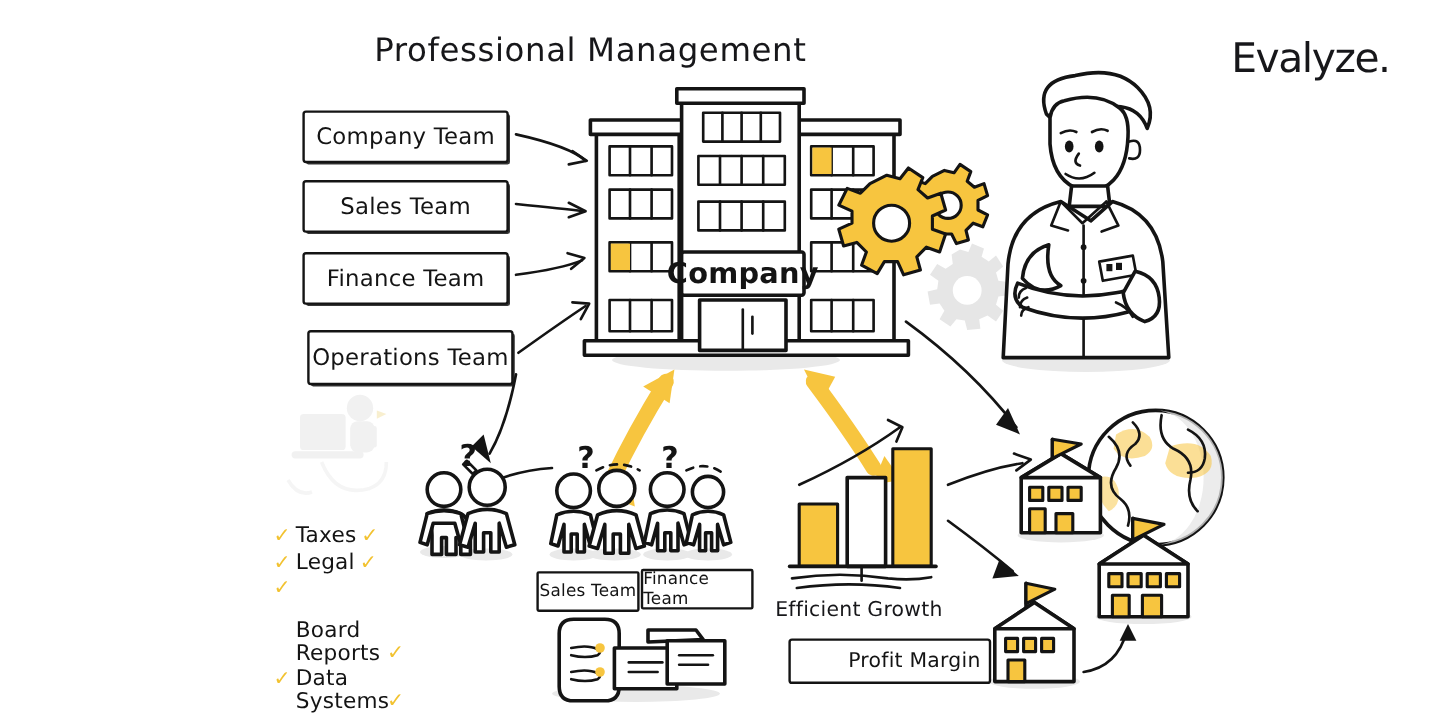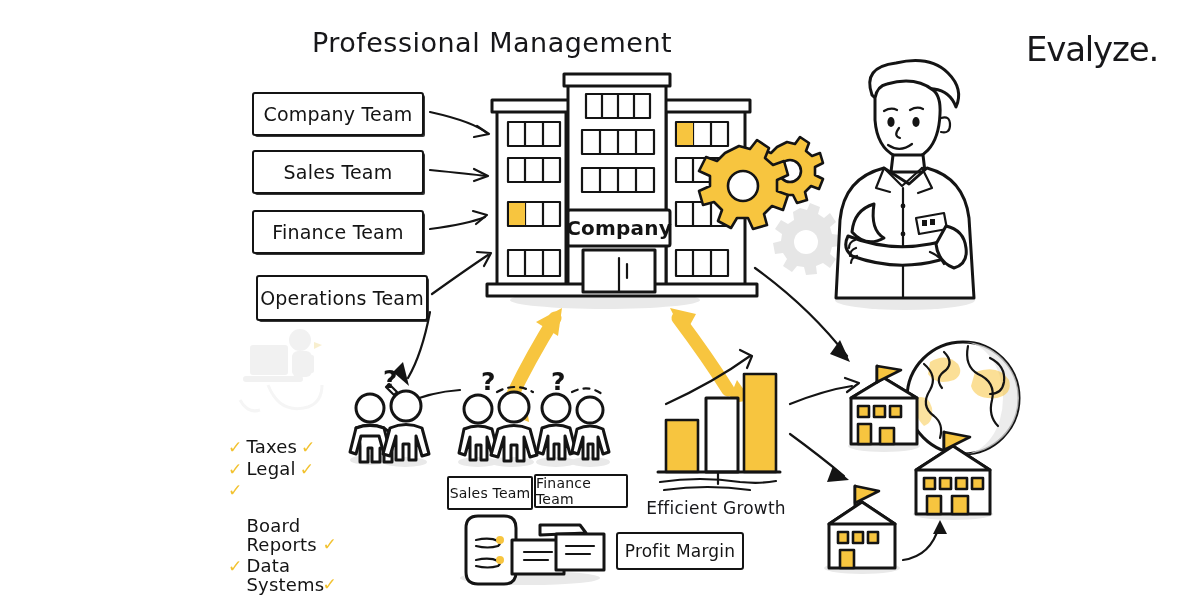--- a/index.html
+++ b/index.html
@@ -387,7 +387,7 @@
   <div class="tbox hand" id="tbox3">Operations Team</div>
 
   <div class="hand" style="position:absolute;left:568px;top:210px;width:102px;height:36px;
-       display:flex;align-items:center;justify-content:center;font-size:20px;font-weight:700;color:#141414;">Company</div>
+       display:flex;align-items:center;justify-content:center;font-size:24px;font-weight:700;color:#141414;">Company</div>
 
   <div class="sbox hand" id="sbox1">Sales Team</div>
   <div class="sbox hand" id="sbox2">Finance Team</div>

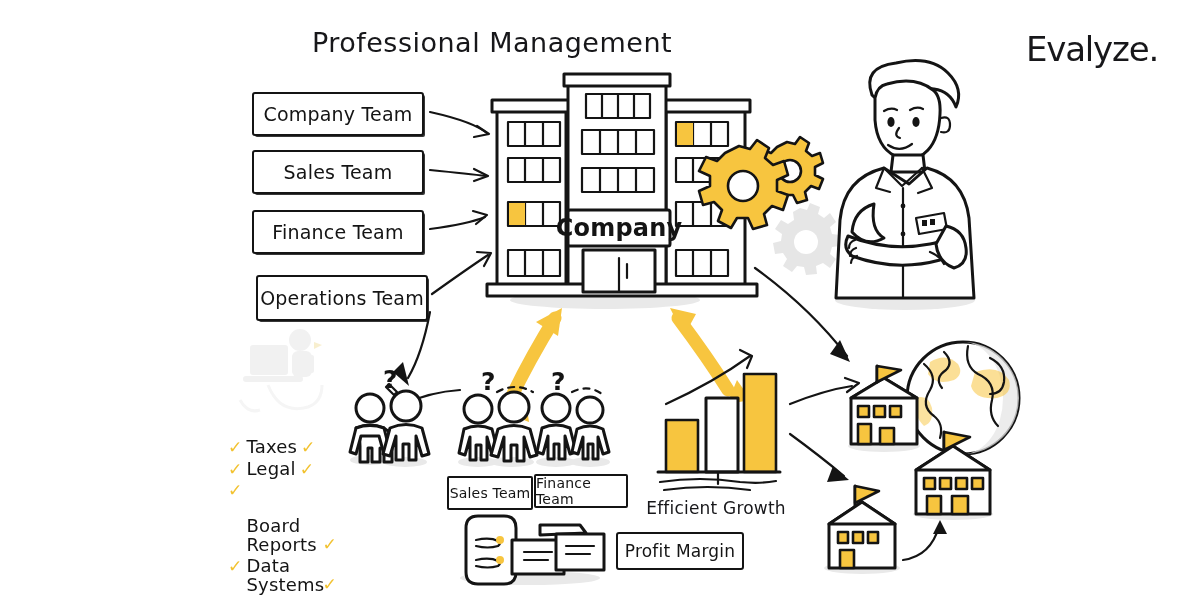--- a/index.html
+++ b/index.html
@@ -36,7 +36,7 @@
   #sbox2{left:534px;top:474px;width:90px;height:30px;}
 
   
-  #growthLabel{position:absolute;left:646px;top:498px;width:140px;text-align:center;
+  #growthLabel{position:absolute;left:646px;top:498px;width:140px;
                font-size:17px;color:#17171a;}
   #profitBox{position:absolute;left:616px;top:532px;width:124px;height:34px;
              border:2.5px solid #141414;border-radius:3px;background:#fff;

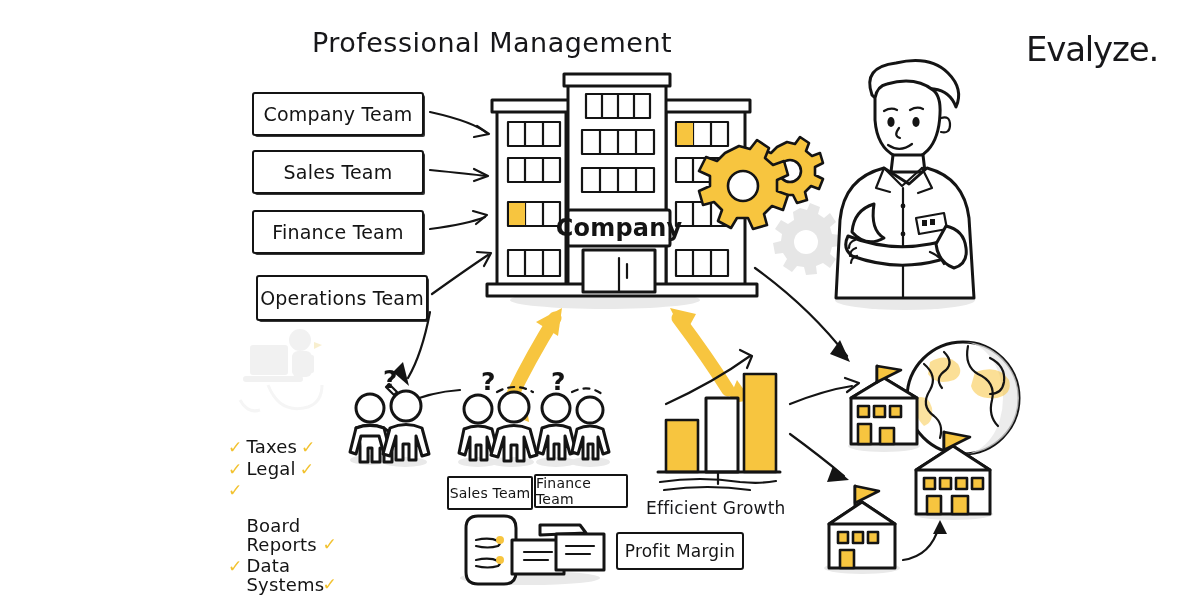--- a/index.html
+++ b/index.html
@@ -38,9 +38,9 @@
   
   #growthLabel{position:absolute;left:646px;top:498px;width:140px;
                font-size:17px;color:#17171a;}
-  #profitBox{position:absolute;left:616px;top:532px;width:124px;height:34px;
+  #profitBox{position:absolute;left:657px;top:532px;width:124px;height:34px;
              border:2.5px solid #141414;border-radius:3px;background:#fff;
-             display:flex;align-items:center;justify-content:center;font-size:17px;color:#141414;}
+             display:flex;align-items:center;justify-content:center;font-size:17px;color:#141414;padding-left:41px;}
 
   
   #checklist{position:absolute;left:228px;top:438px;width:120px;}

